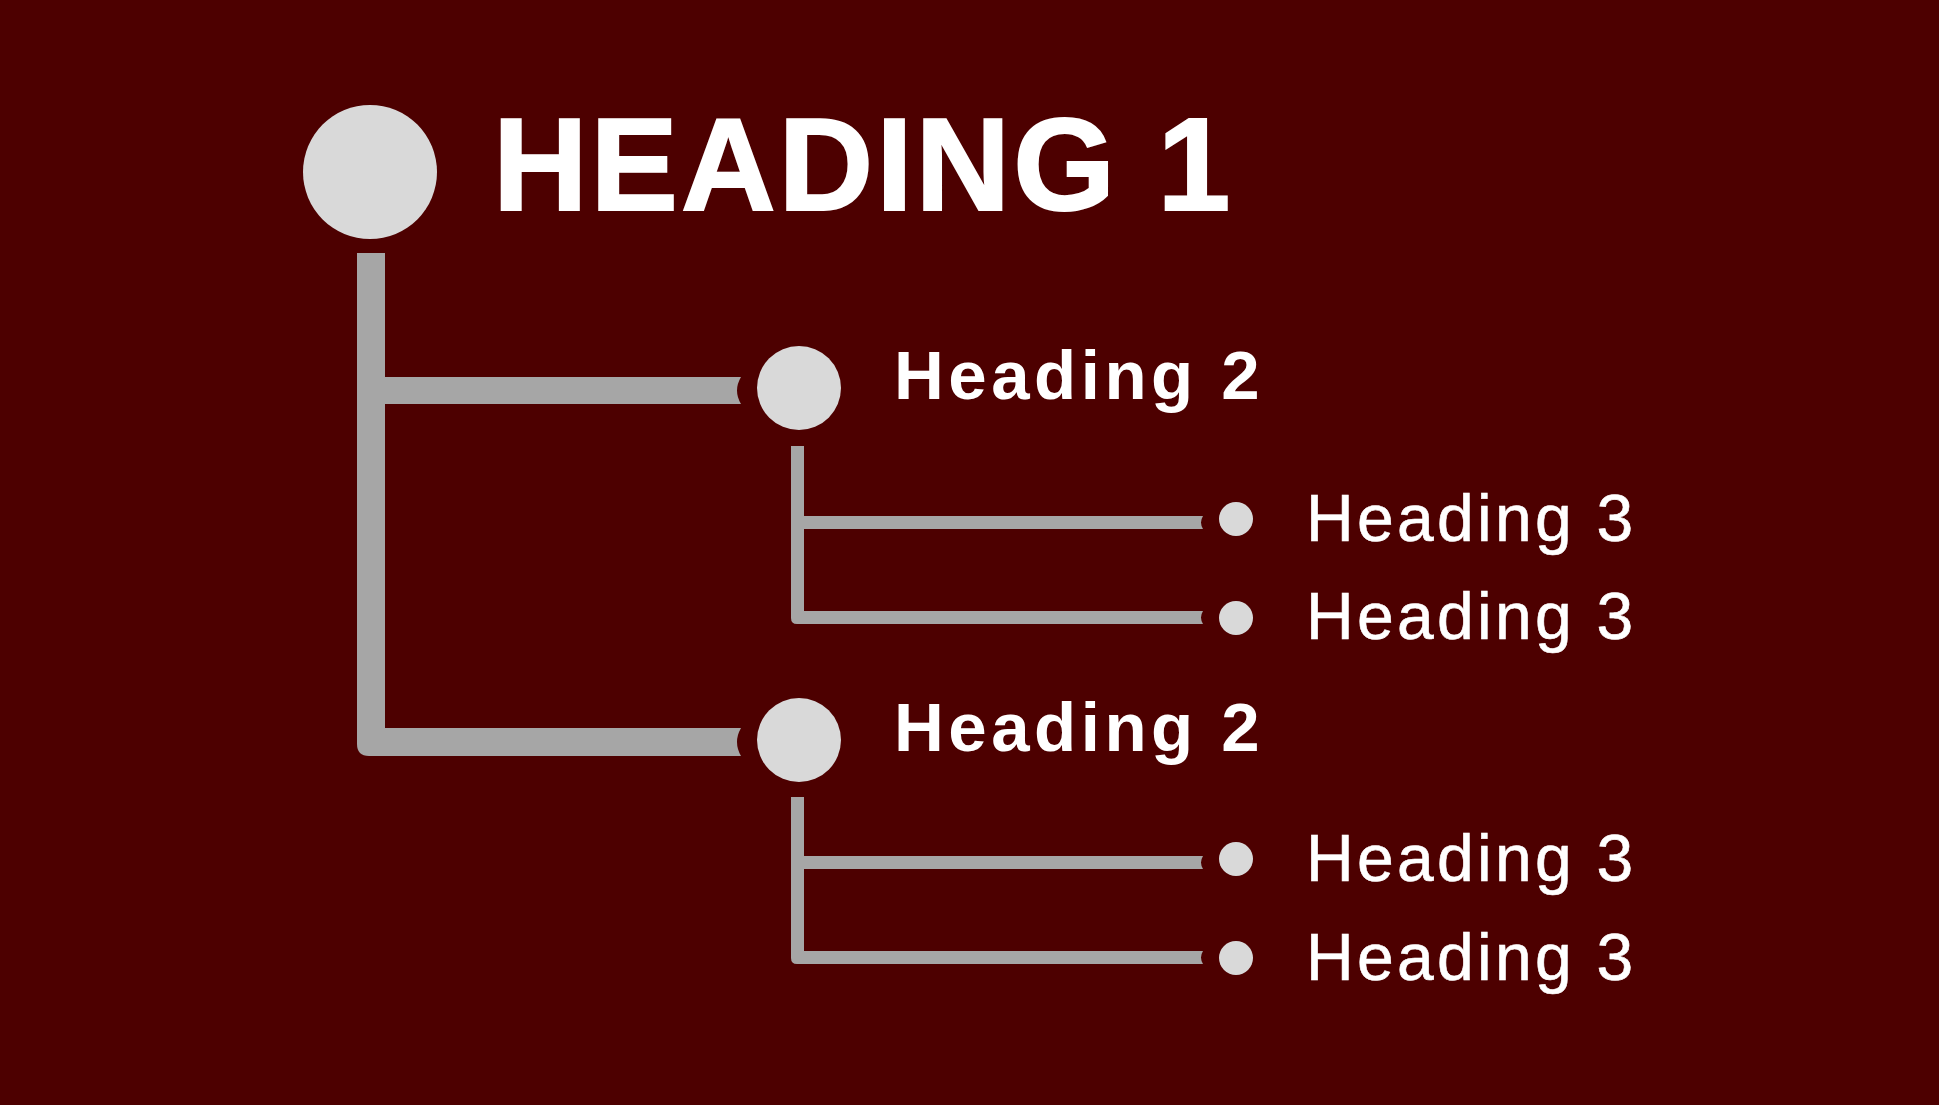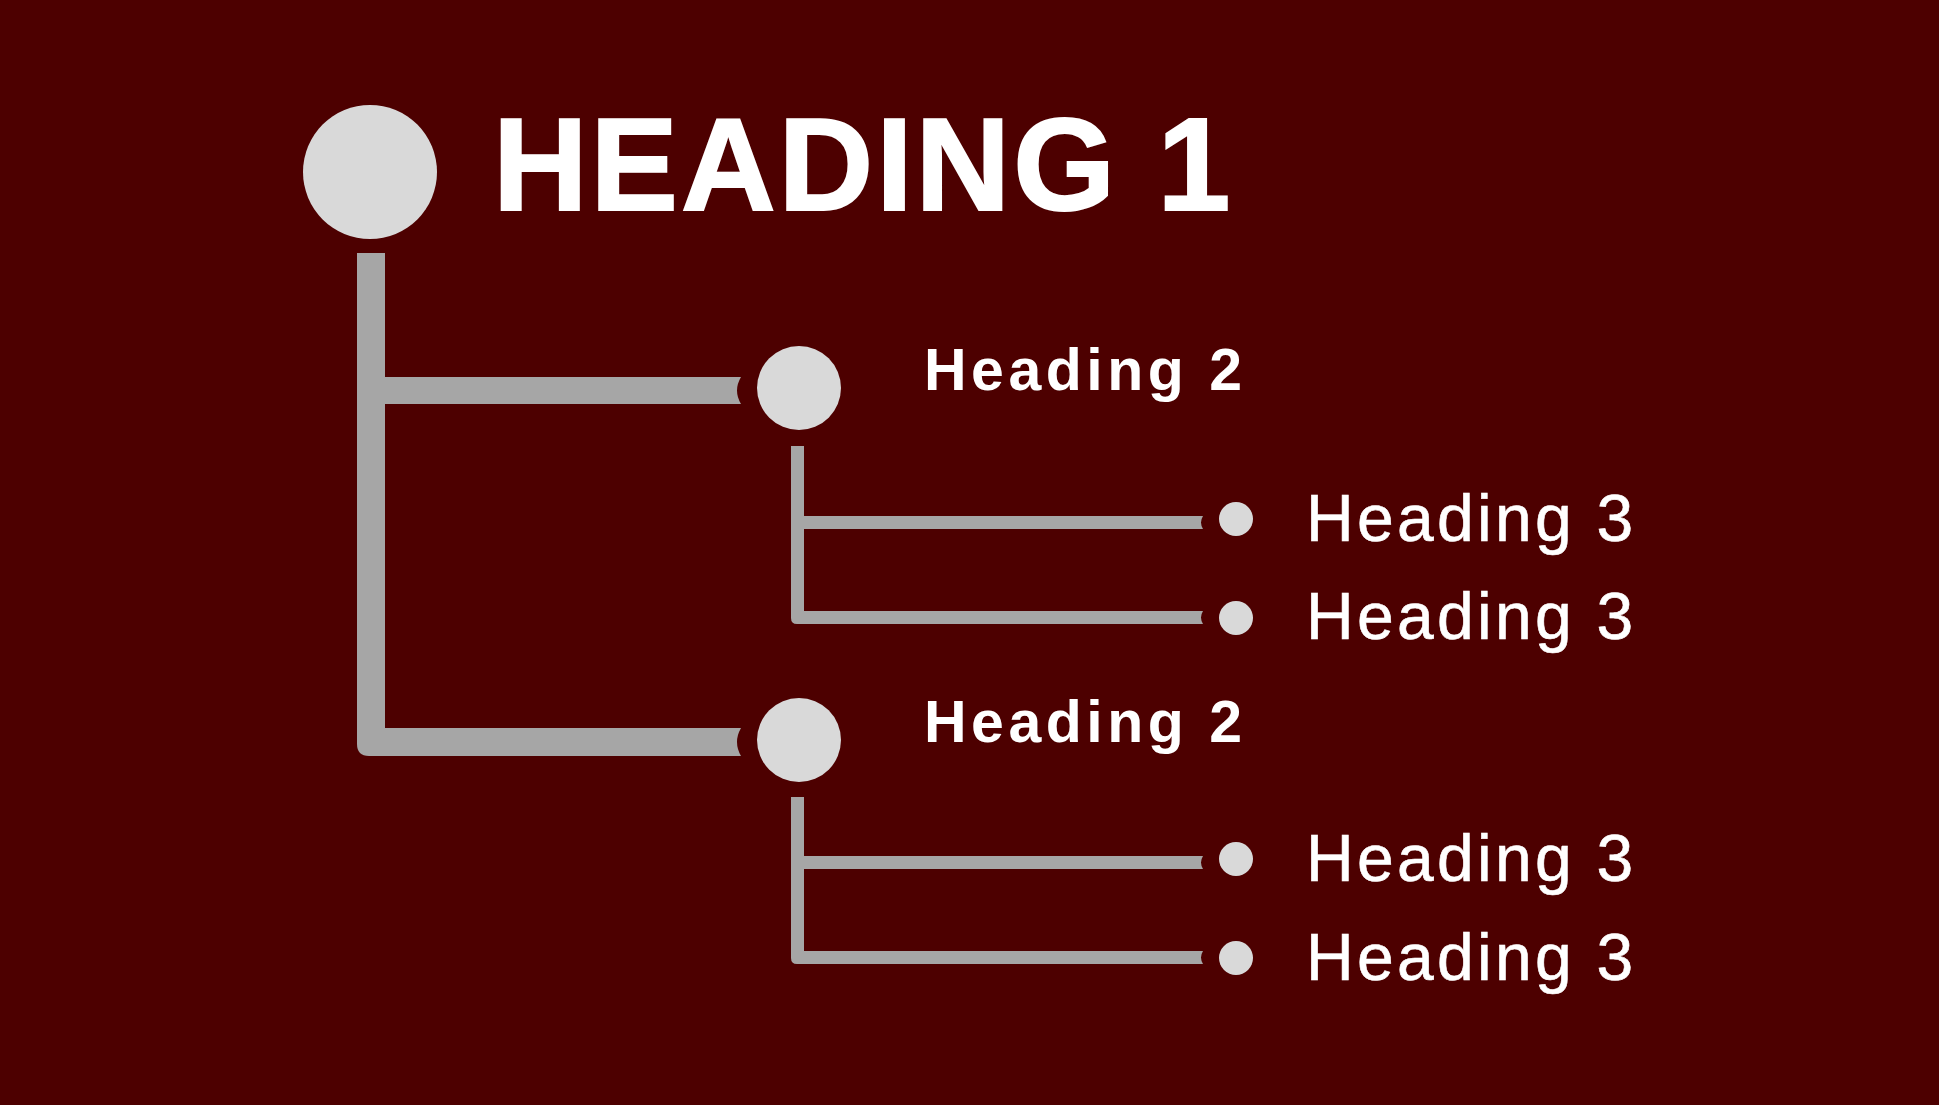--- a/index.html
+++ b/index.html
@@ -14,7 +14,7 @@
   .node { position: absolute; border-radius: 50%; background: #d9d9d9; }
   .label { position: absolute; color: #ffffff; white-space: nowrap; line-height: 1; }
   .h1 { font-weight: 900; font-weight: bold; font-size: 131px; letter-spacing: 3px; -webkit-text-stroke: 2px #ffffff; }
-  .h2 { font-weight: bold; font-size: 59px; letter-spacing: 4.5px; margin-left: 30px; }
+  .h2 { font-weight: bold; font-size: 69px; letter-spacing: 4.5px; }
   .h3 { font-weight: normal; font-size: 66px; letter-spacing: 3.3px; text-align: right; -webkit-text-stroke: 0.6px #ffffff; }
 </style>
 </head>

